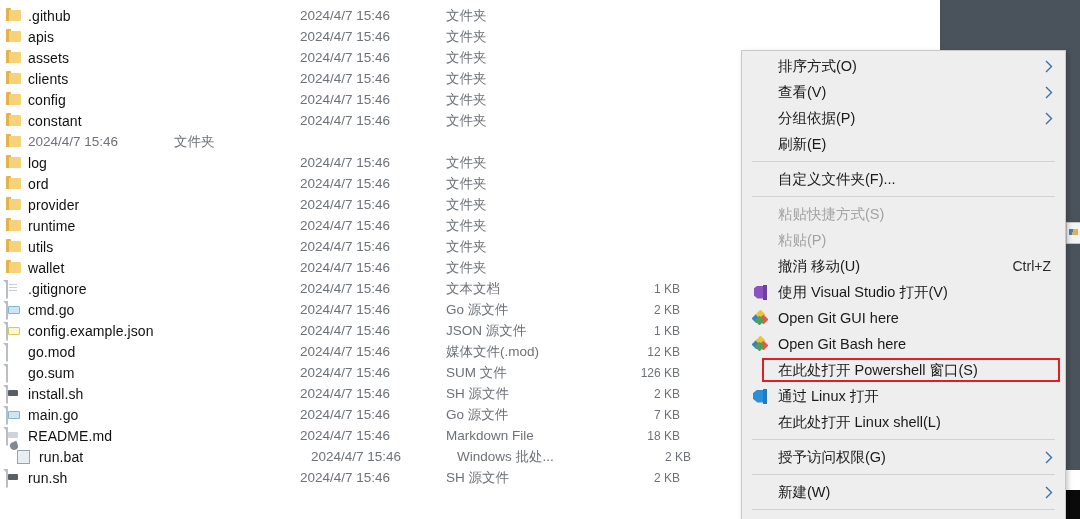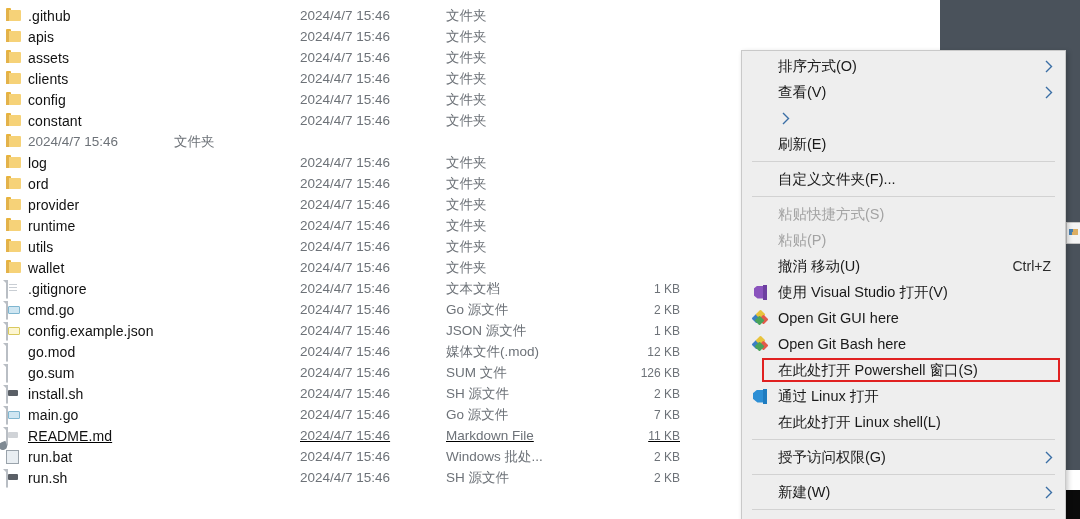--- a/index.html
+++ b/index.html
@@ -364,6 +364,7 @@
     </div>
     <div class="mi">
       <div class="mi-ico"></div>
+      <div class="mi-label">分组依据(P)</div>
       <span class="chev">
         <svg width="8" height="13" viewBox="0 0 8 13">
           <path d="M1 1 L6.5 6.5 L1 12" fill="none" stroke="#3a6ea5" stroke-width="1.4"></path>

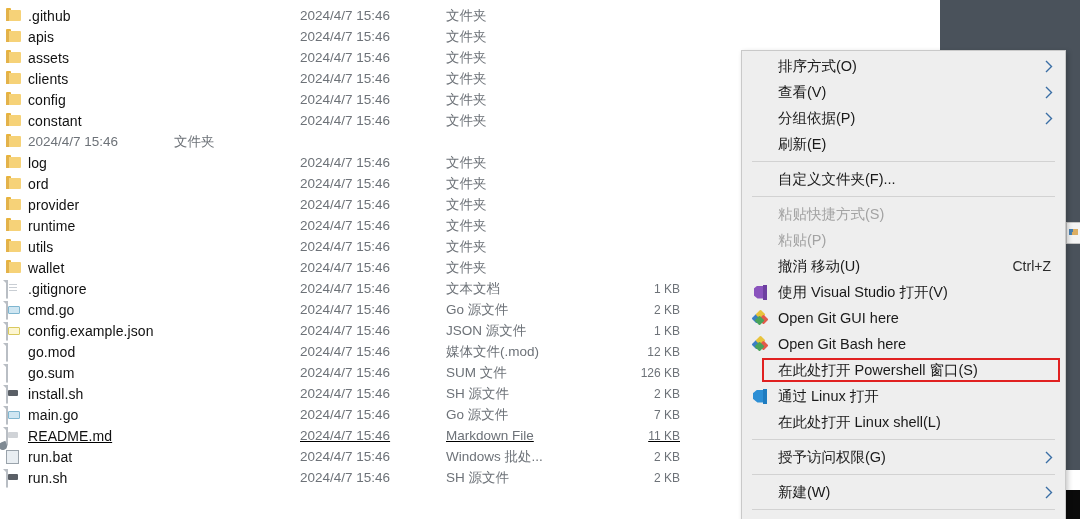--- a/index.html
+++ b/index.html
@@ -284,7 +284,7 @@
       <div class="cell-type">Go 源文件</div>
       <div class="cell-size">7 KB</div>
     </div>
-    <div class="row" style="top: 425px; text-decoration: underline;">
+    <div class="row" style="top: 425px;">
       <div class="cell-icon">
         <span class="ico"><span class="ico-file"><span class="chip chip-md"></span></span></span>
       </div>

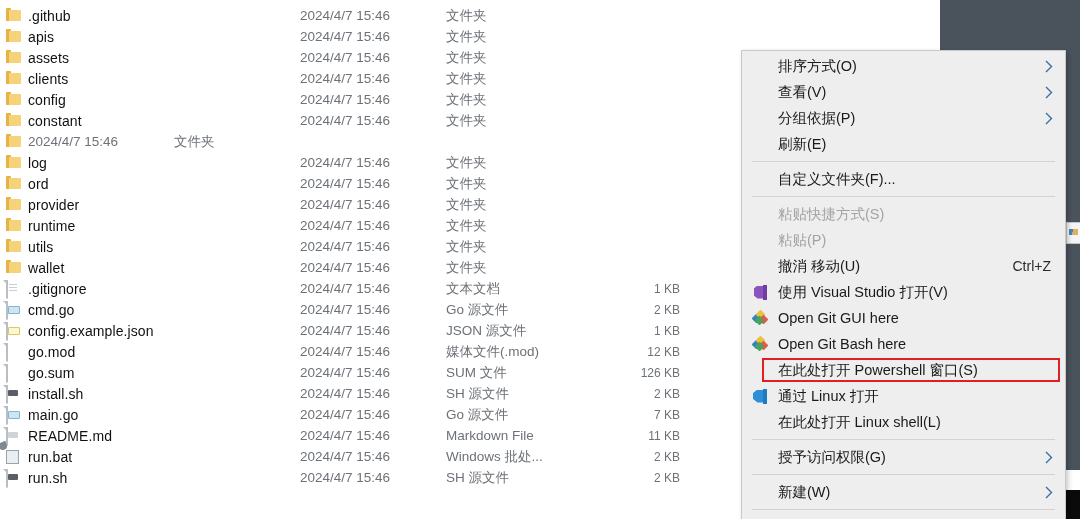--- a/index.html
+++ b/index.html
@@ -291,7 +291,7 @@
       <div class="cell-name">README.md</div>
       <div class="cell-date">2024/4/7 15:46</div>
       <div class="cell-type">Markdown File</div>
-      <div class="cell-size">11 KB</div>
+      <div class="cell-size">18 KB</div>
     </div>
     <div class="row" style="top: 446px;">
       <div class="cell-icon">

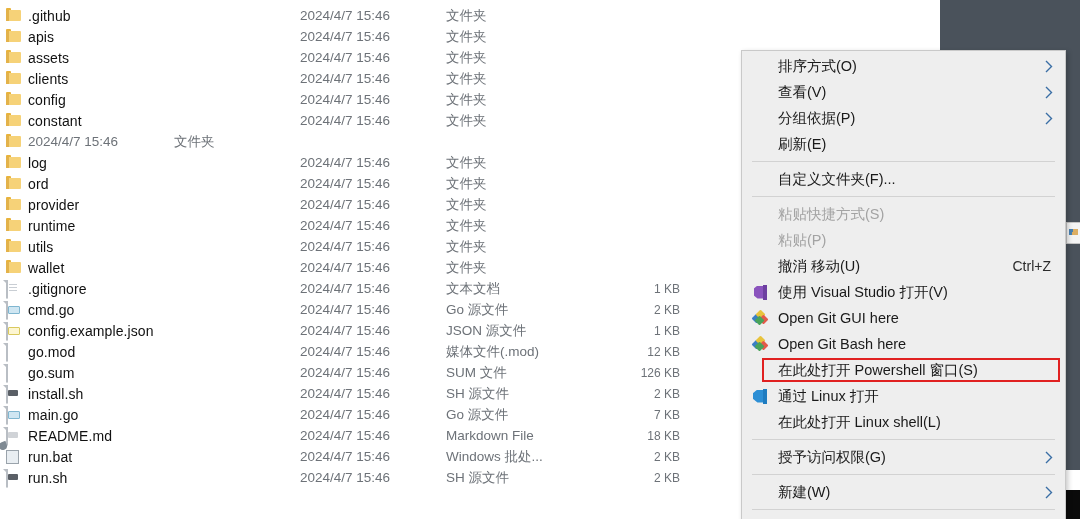--- a/index.html
+++ b/index.html
@@ -293,7 +293,7 @@
       <div class="cell-type">Markdown File</div>
       <div class="cell-size">18 KB</div>
     </div>
-    <div class="row" style="top: 446px;">
+    <div class="row" style="top: 446px; margin-left: 11px;">
       <div class="cell-icon">
         <span class="ico"><span class="ico-bat"><span class="sq"></span><span class="gear"></span></span></span>
       </div>

